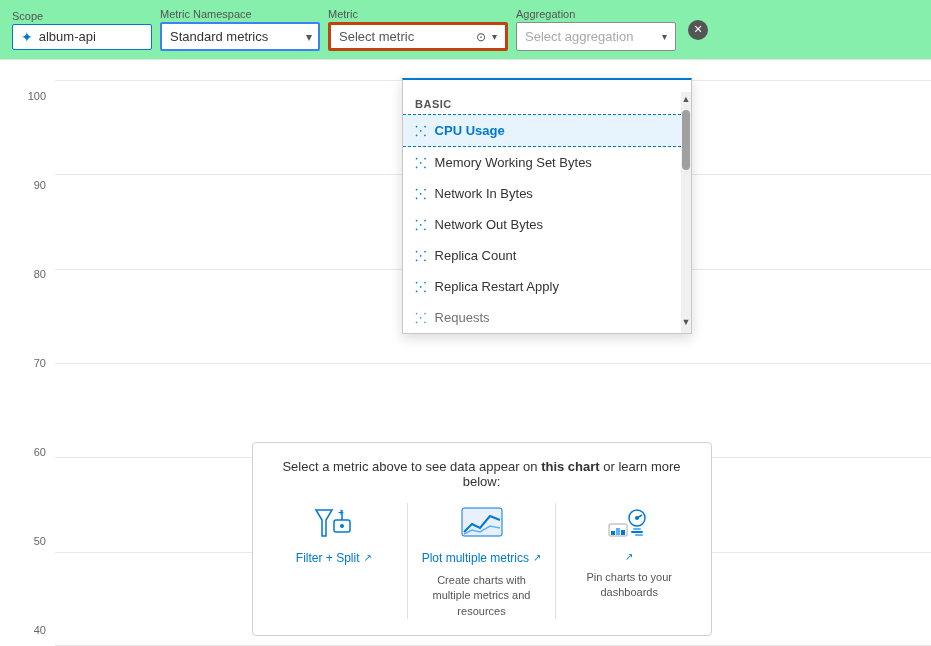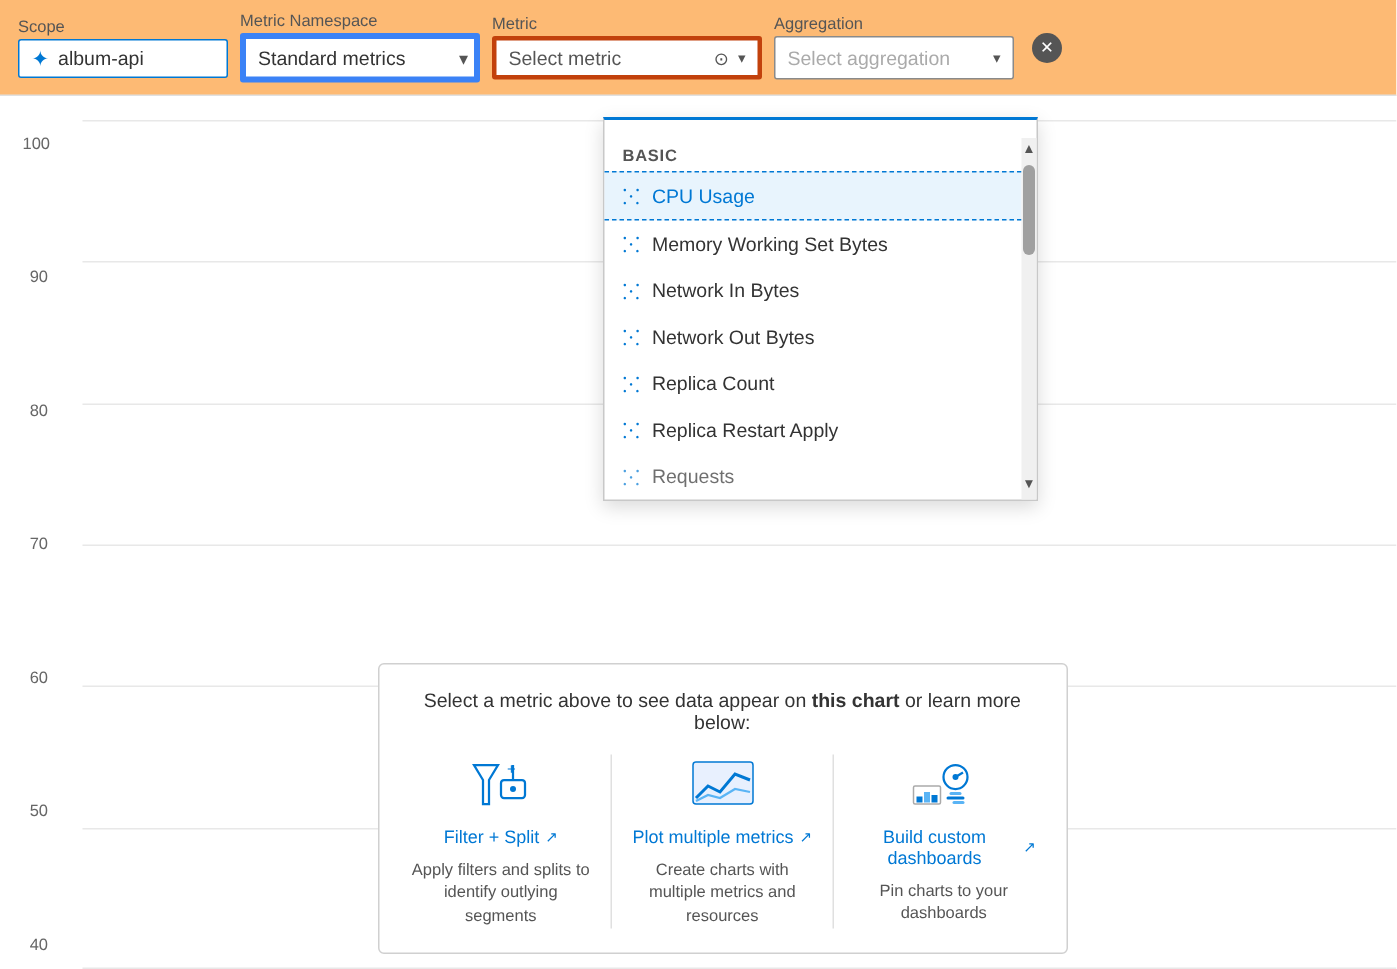--- a/index.html
+++ b/index.html
@@ -28,7 +28,7 @@
       padding: 8px 12px;
       border-bottom: 1px solid #e0e0e0;
       gap: 8px;
-      background: #fdba74;
+      background: #86efac;
       z-index: 100;
     }
 

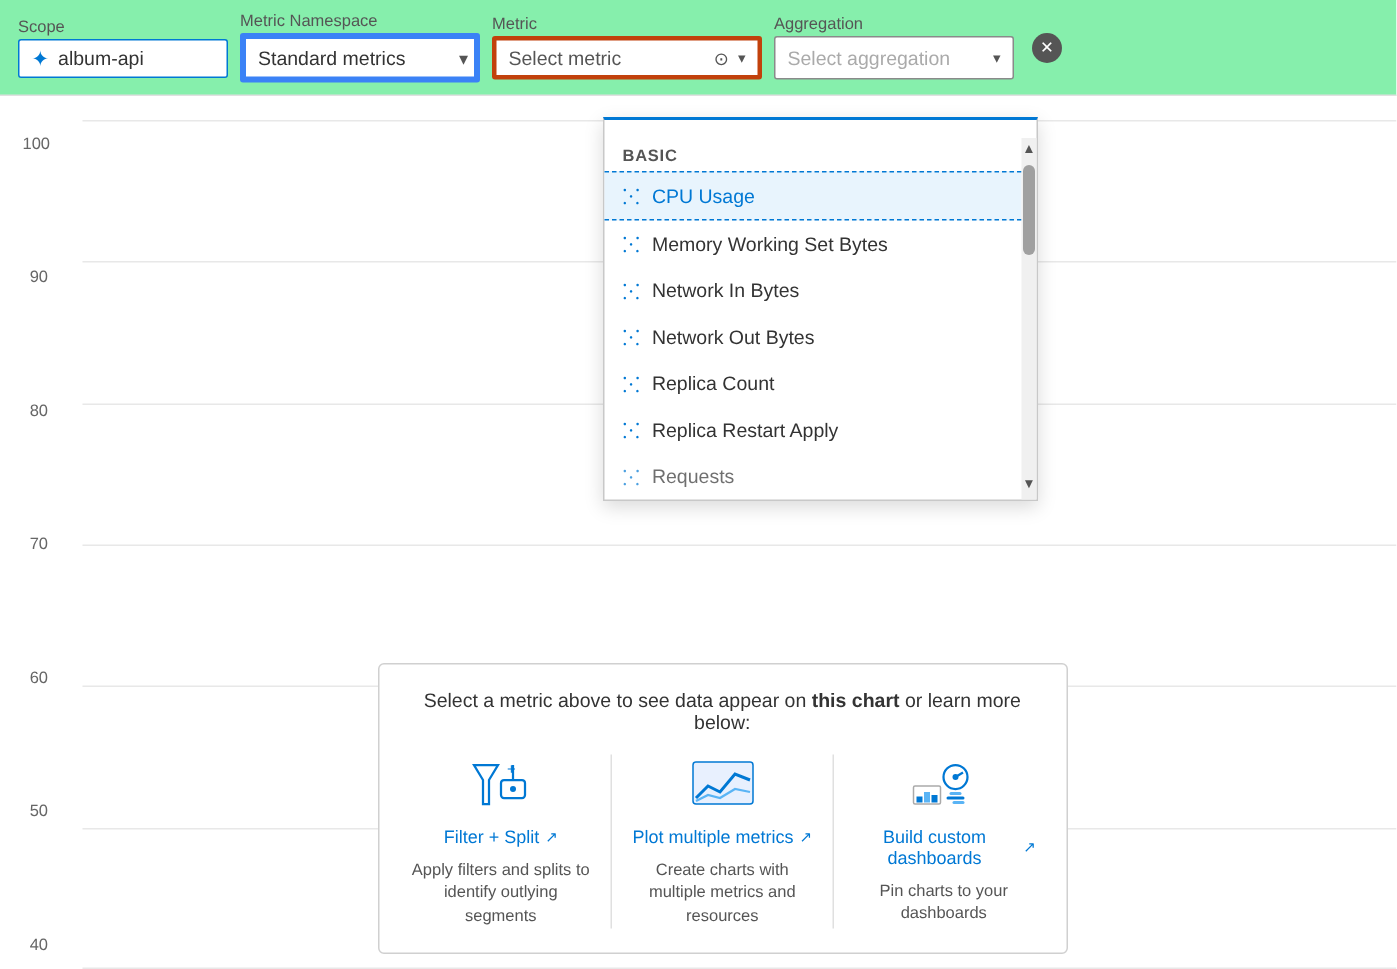--- a/index.html
+++ b/index.html
@@ -76,7 +76,7 @@
     }
 
     .dropdown-select {
-      border: 4px solid #3b82f6;
+      border: 2px solid #3b82f6;
       border-radius: 2px;
       padding: 5px 28px 5px 8px;
       font-size: 13px;

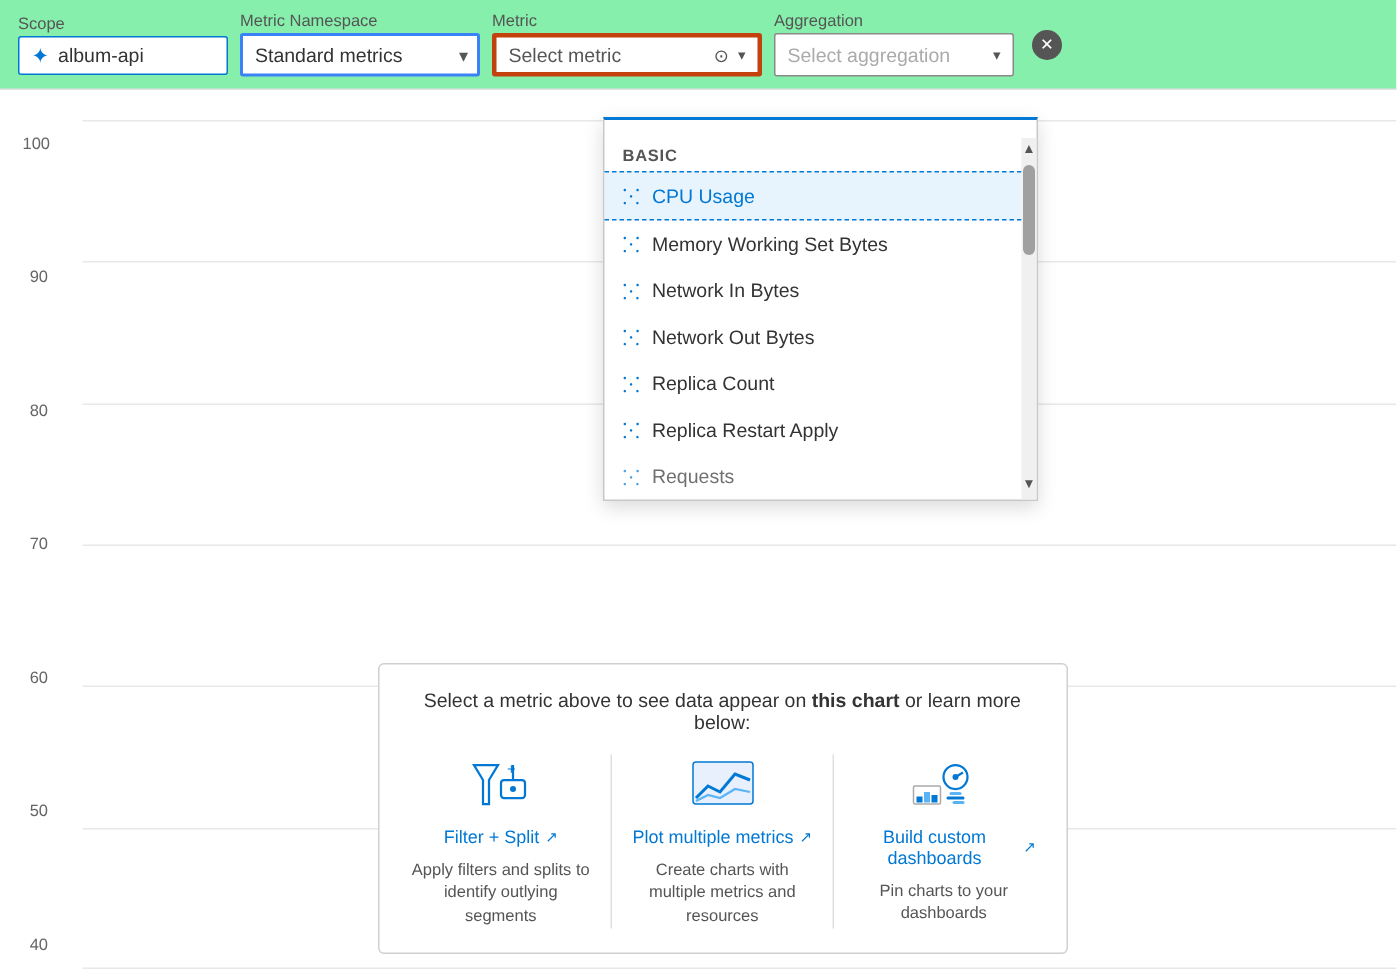--- a/index.html
+++ b/index.html
@@ -264,7 +264,7 @@
       display: flex;
       flex-direction: column;
       justify-content: space-between;
-      padding: 10px 15px;
+      padding: 10px 1px;
     }
 
     .y-label {

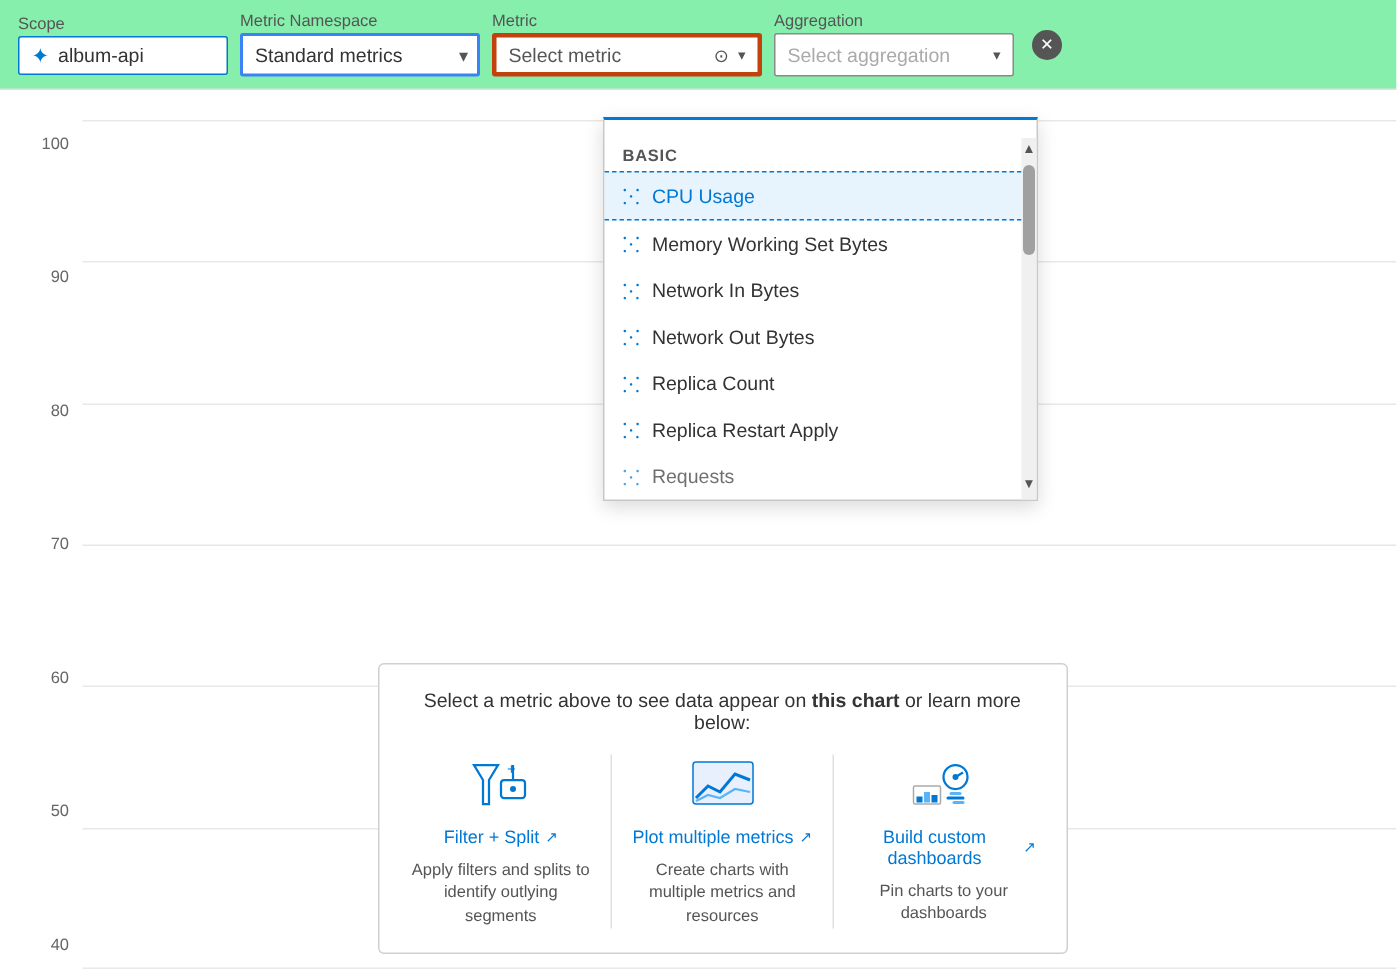--- a/index.html
+++ b/index.html
@@ -203,7 +203,7 @@
 
     .dropdown-item.selected .item-text {
       color: #0078d4;
-      font-weight: 400;
+      font-weight: 700;
       text-align: right;
     }
 

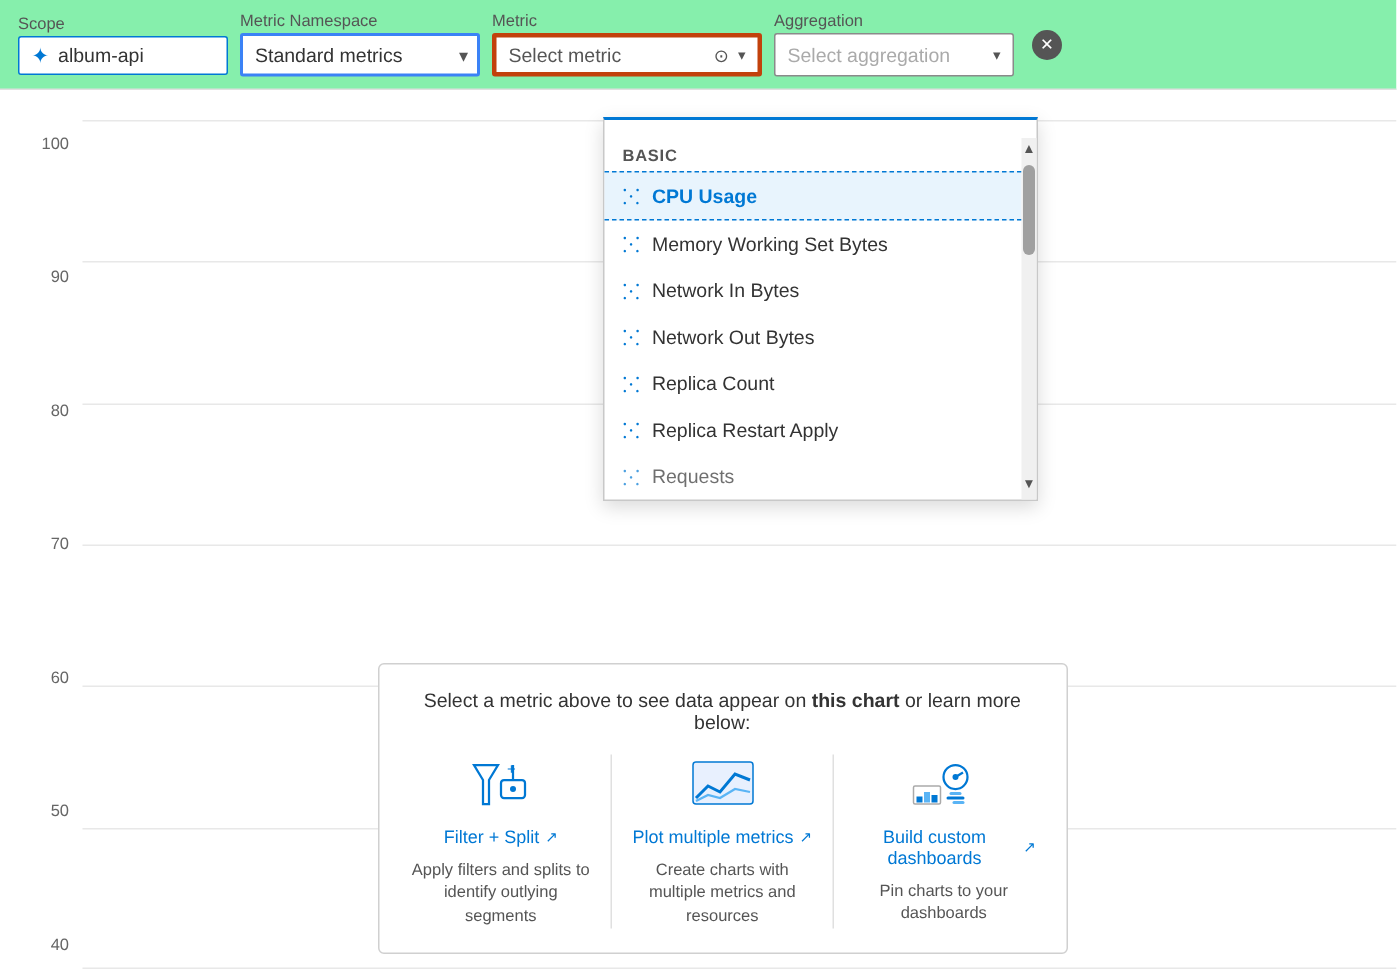--- a/index.html
+++ b/index.html
@@ -543,7 +543,6 @@
             </svg>
           </div>
           <a class="info-item-link" href="#">
-            <span>Build custom dashboards</span>
             <span class="external-link-icon">↗</span>
           </a>
           <span class="info-item-desc">Pin charts to your dashboards</span>

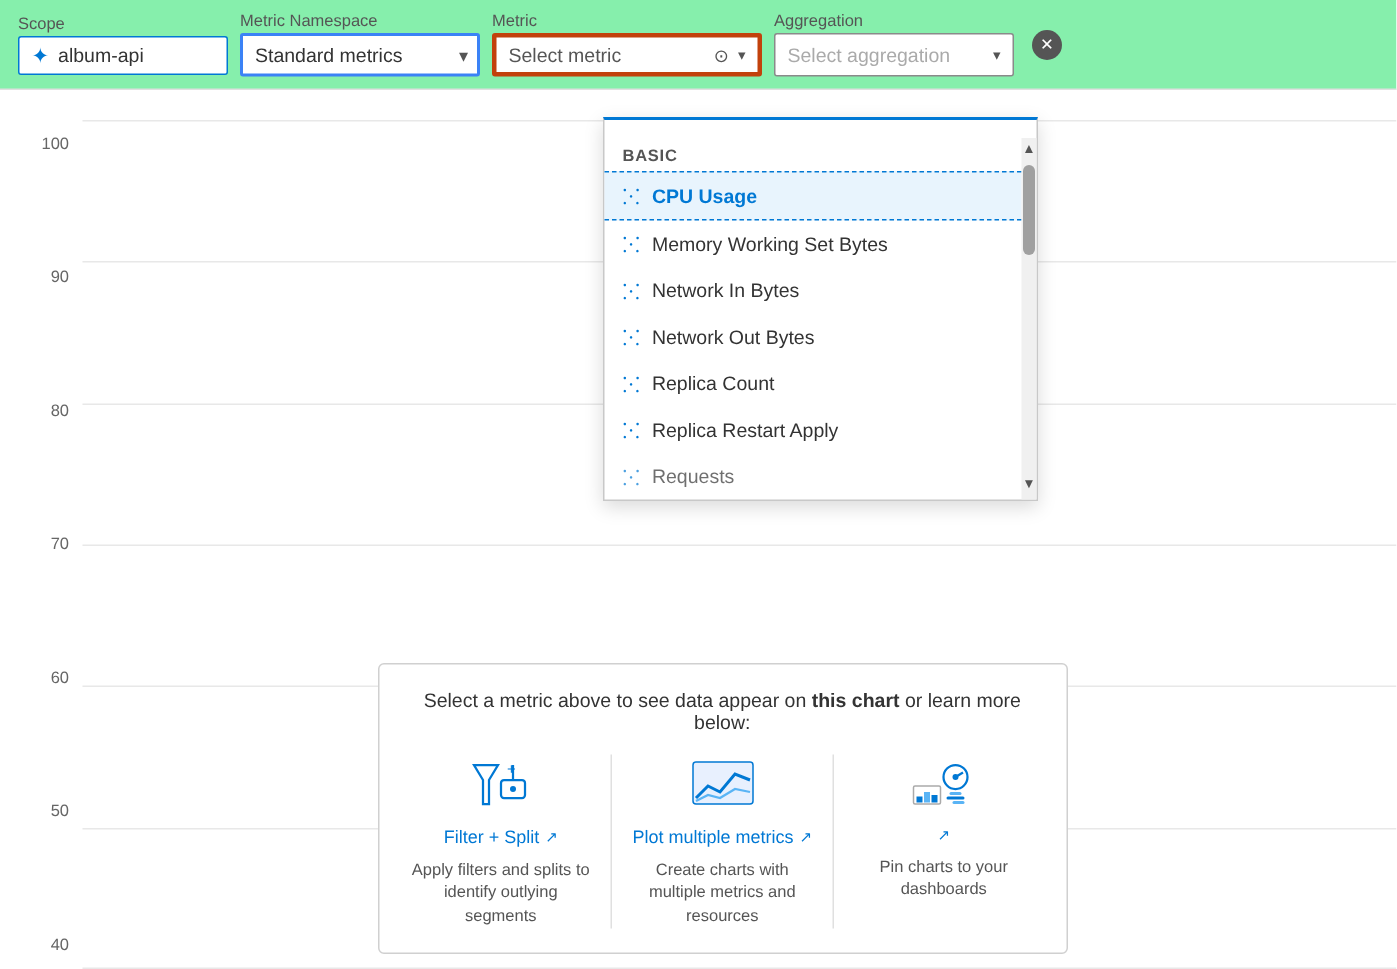--- a/index.html
+++ b/index.html
@@ -505,7 +505,6 @@
             <span>Filter + Split</span>
             <span class="external-link-icon">↗</span>
           </a>
-          <span class="info-item-desc">Apply filters and splits to identify outlying segments</span>
         </div>
 
         <div class="info-divider"></div>

